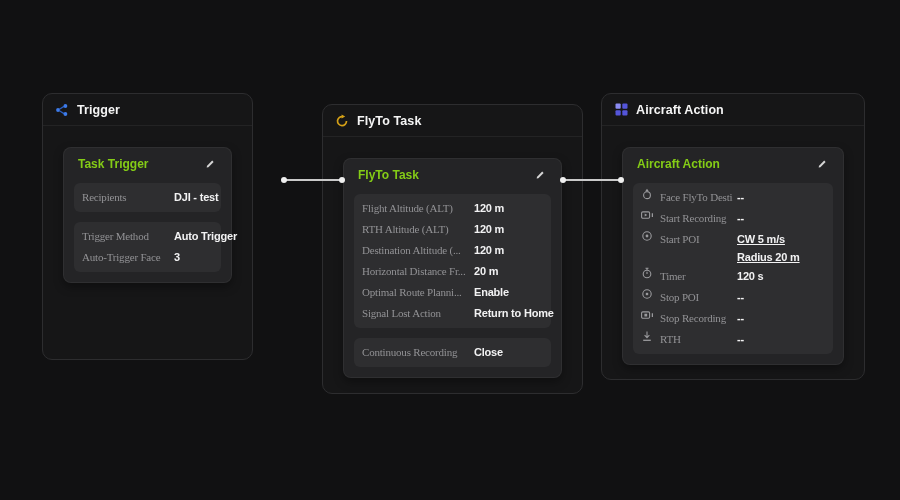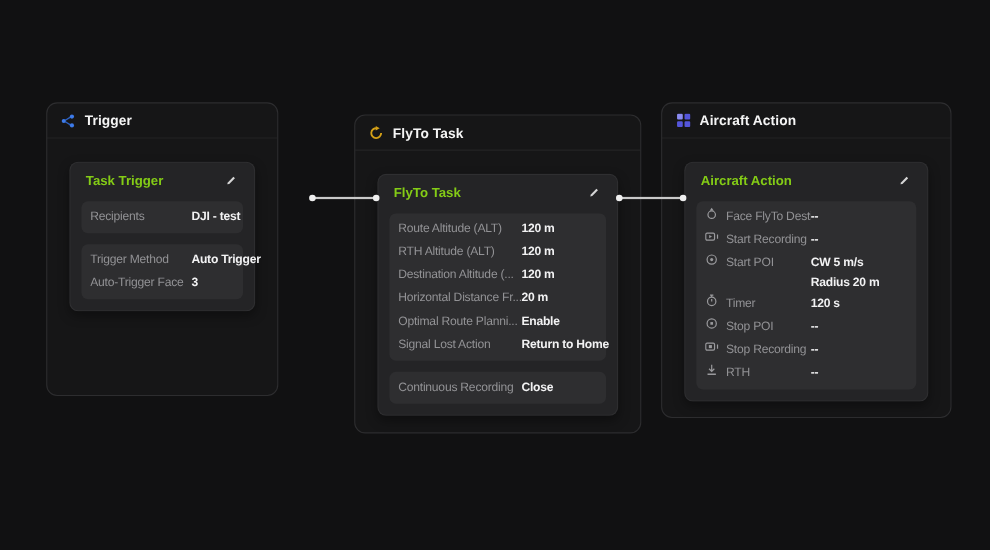--- a/index.html
+++ b/index.html
@@ -35,7 +35,7 @@
   }
   .group:last-child{margin-bottom:0;}
   .row{display:flex;align-items:flex-start;line-height:21px;font-size:11px;letter-spacing:-0.2px;}
-  .row .label{color:#929295;white-space:nowrap;overflow:hidden;flex:0 0 auto;}
+  .row .label{color:#929295;white-space:nowrap;overflow:hidden;flex:0 0 auto;font-family:Liberation Serif, serif;}
   .row .value{color:#f2f2f3;font-weight:700;white-space:nowrap;}
   .p1 .row .label{width:92px;}
   .p2 .row .label{width:112px;}

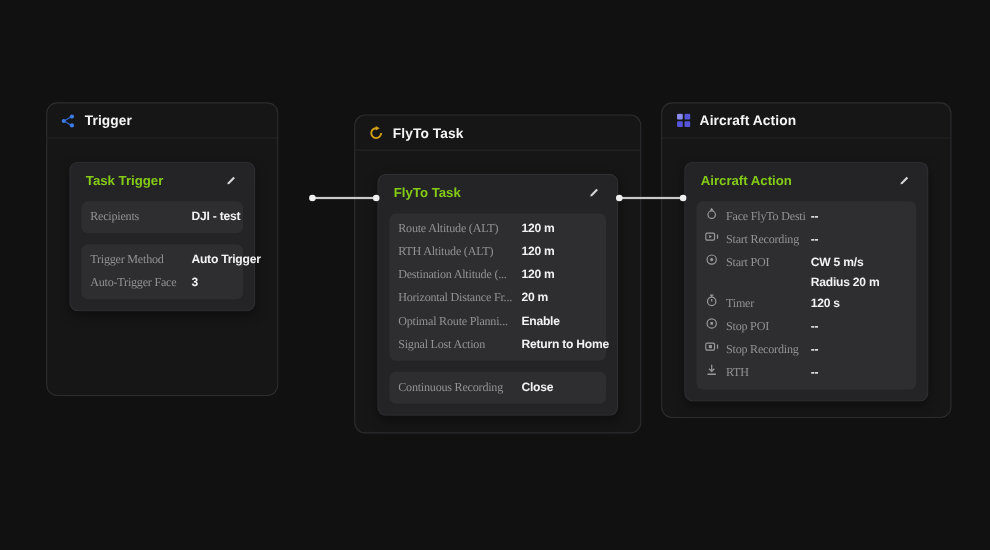--- a/index.html
+++ b/index.html
@@ -127,7 +127,7 @@
       <div class="card-body">
         <div class="group">
           <div class="row">
-            <span class="label">Route Altitude  (ALT)</span>
+            <span class="label">Flight Altitude  (ALT)</span>
             <span class="value">120 m</span>
           </div>
           <div class="row">

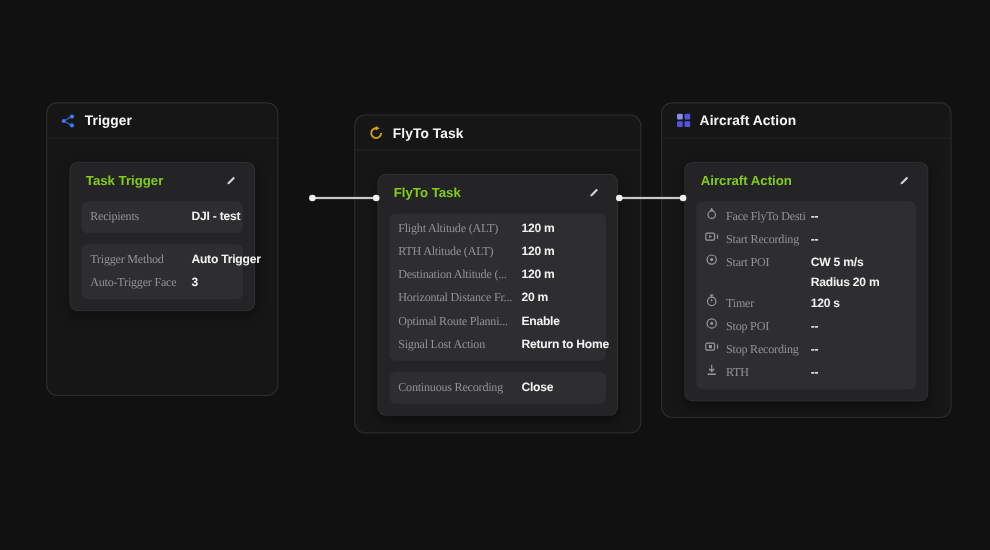--- a/index.html
+++ b/index.html
@@ -41,7 +41,7 @@
   .p2 .row .label{width:112px;}
   .p3 .row .label{width:77px;}
   .ricon{width:12px;height:14px;margin-right:7px;flex:0 0 12px;display:inline-flex;align-items:center;}
-  .vstack .vline{line-height:18px;}
+  .vstack .vline{line-height:18px;text-decoration:underline;}
   .vstack{padding-top:1px;}
   
   .connector{position:absolute;height:2px;background:#c9c9c9;}

